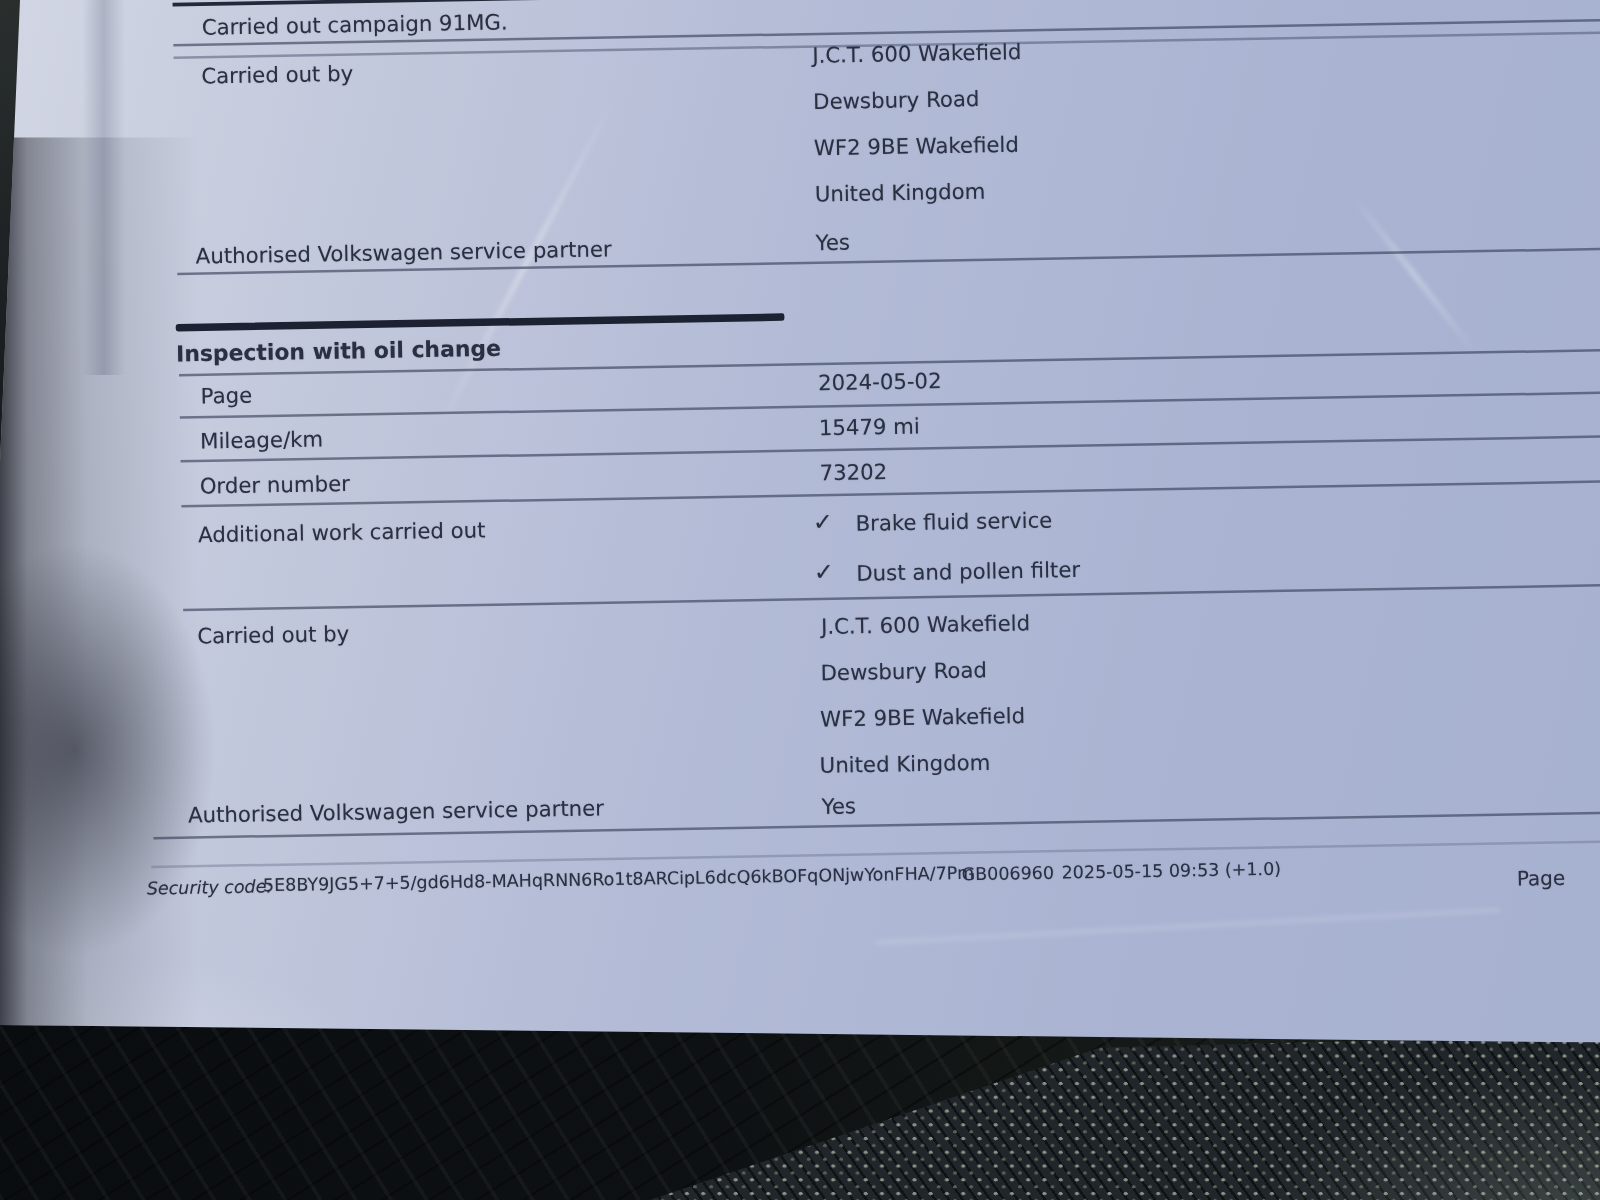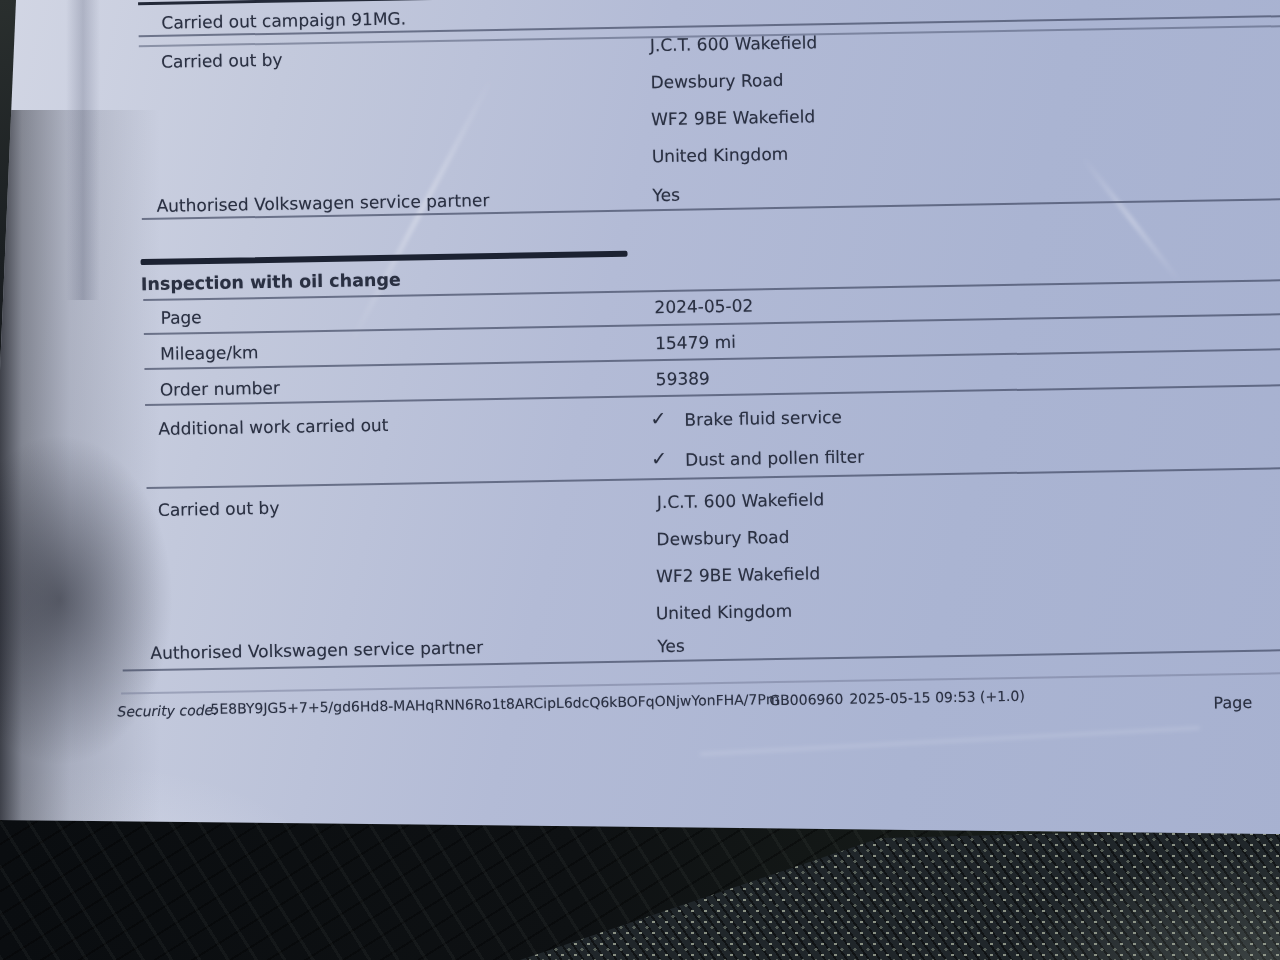--- a/index.html
+++ b/index.html
@@ -116,7 +116,7 @@
       <div class="t" style="left:656px;top:342px">15479 mi</div>
 
       <div class="t" style="left:160px;top:380px">Order number</div>
-      <div class="t" style="left:656px;top:378px">59389</div>
+      <div class="t" style="left:656px;top:378px">73202</div>
 
       <div class="t" style="left:158px;top:419px">Additional work carried out</div>
       <div class="check" style="left:650px;top:417px">✓</div>

